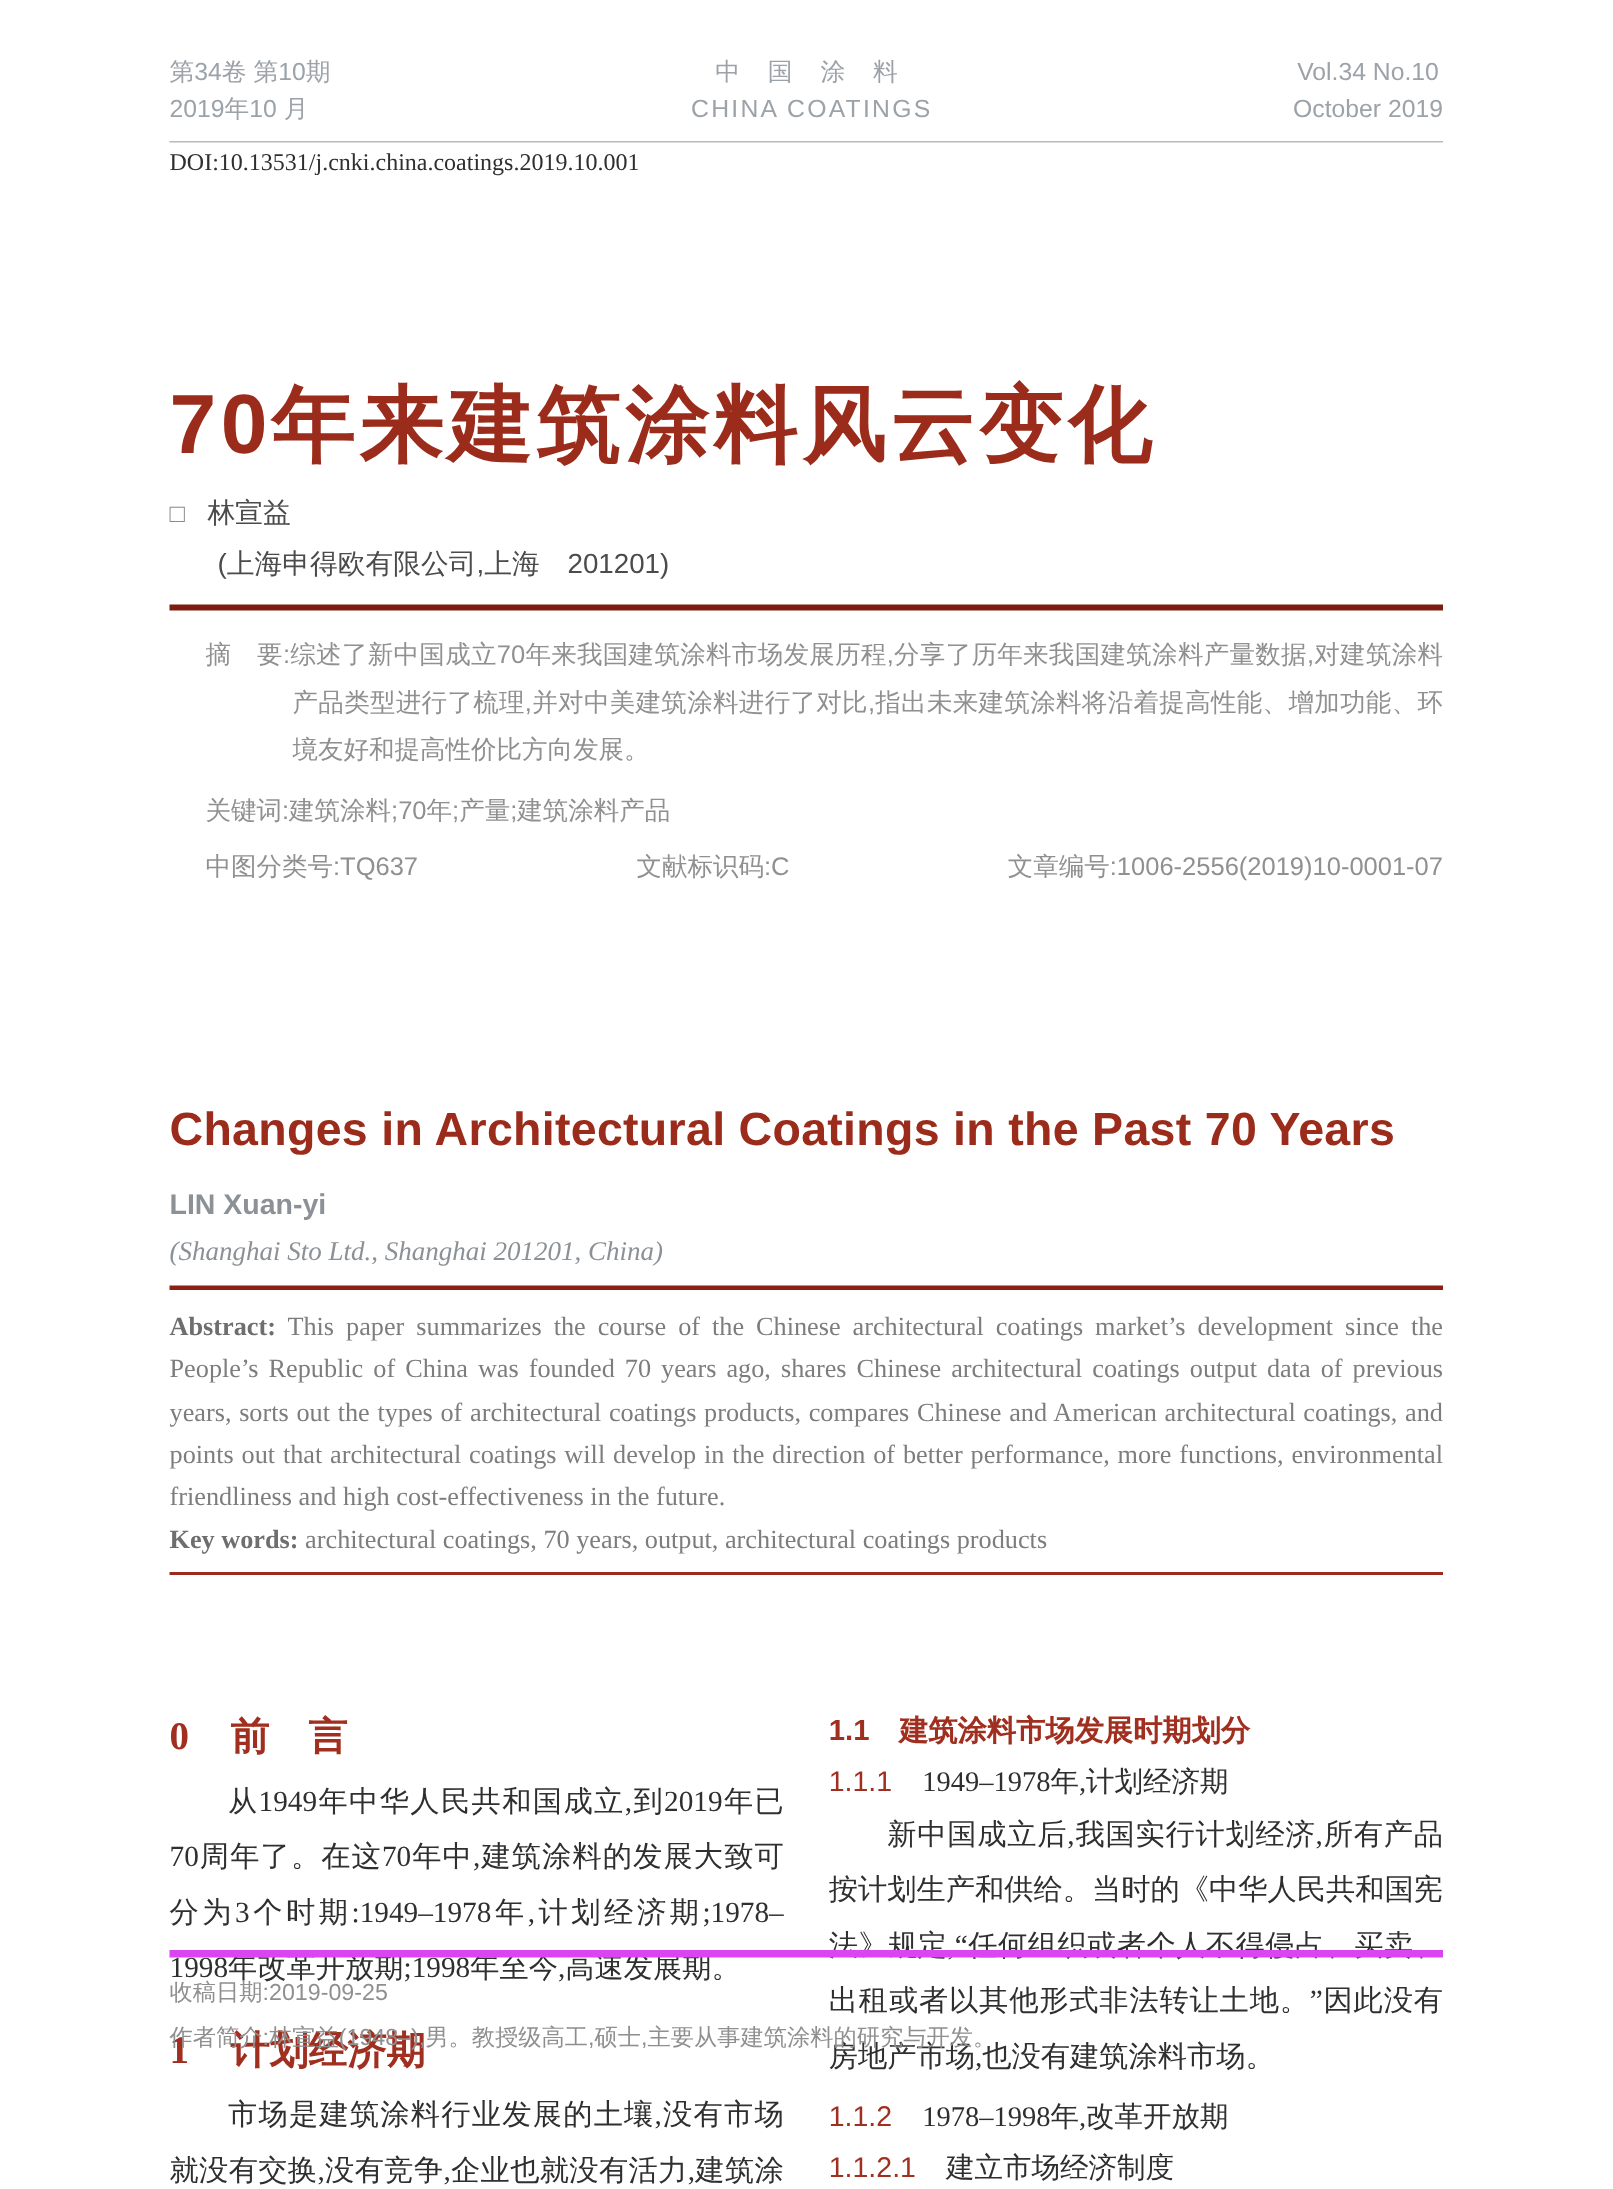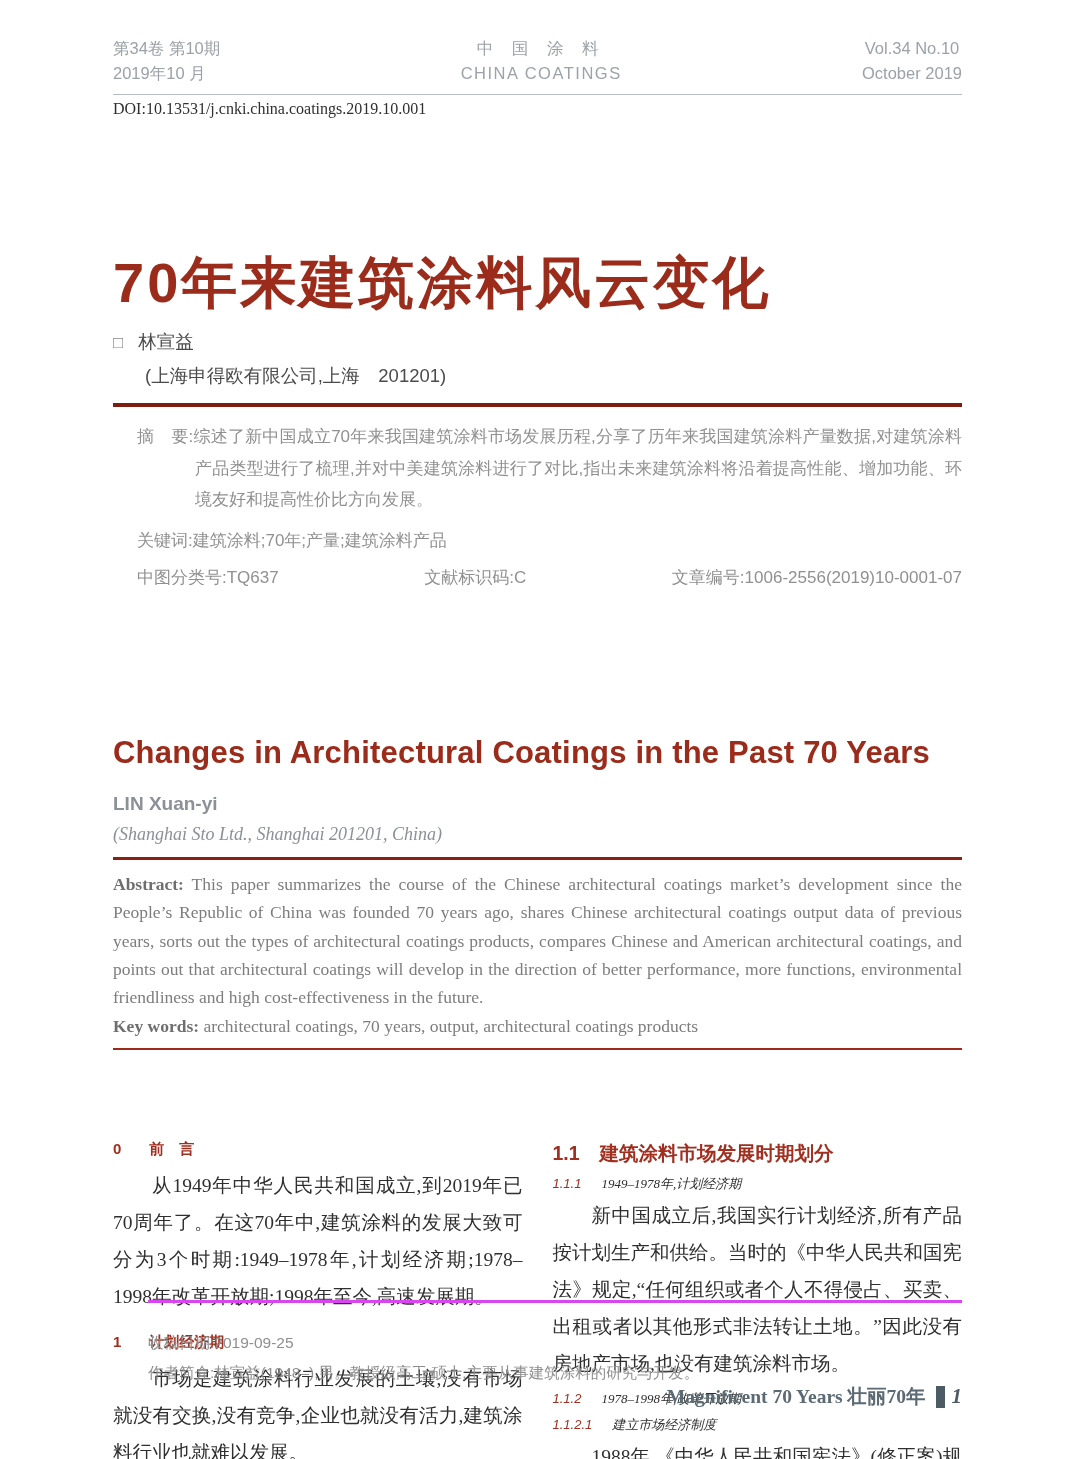--- a/index.html
+++ b/index.html
@@ -44,7 +44,7 @@
   
   .columns{margin-top:90px;display:flex;gap:30px;}
   .col{flex:1;min-width:0;}
-  .h1cn{margin:0 0 8px;color:#a02f1f;font-size:15px;font-weight:bold;}
+  .h1cn{margin:0 0 8px;color:#a02f1f;font-size:26px;font-weight:bold;font-family:Liberation Serif, serif;}
   .h1cn .num{margin-right:28px;}
   .h1cn.second{margin-top:18px;}
   .h2cn{margin:0 0 6px;color:#a02f1f;font-size:19.5px;font-weight:bold;}

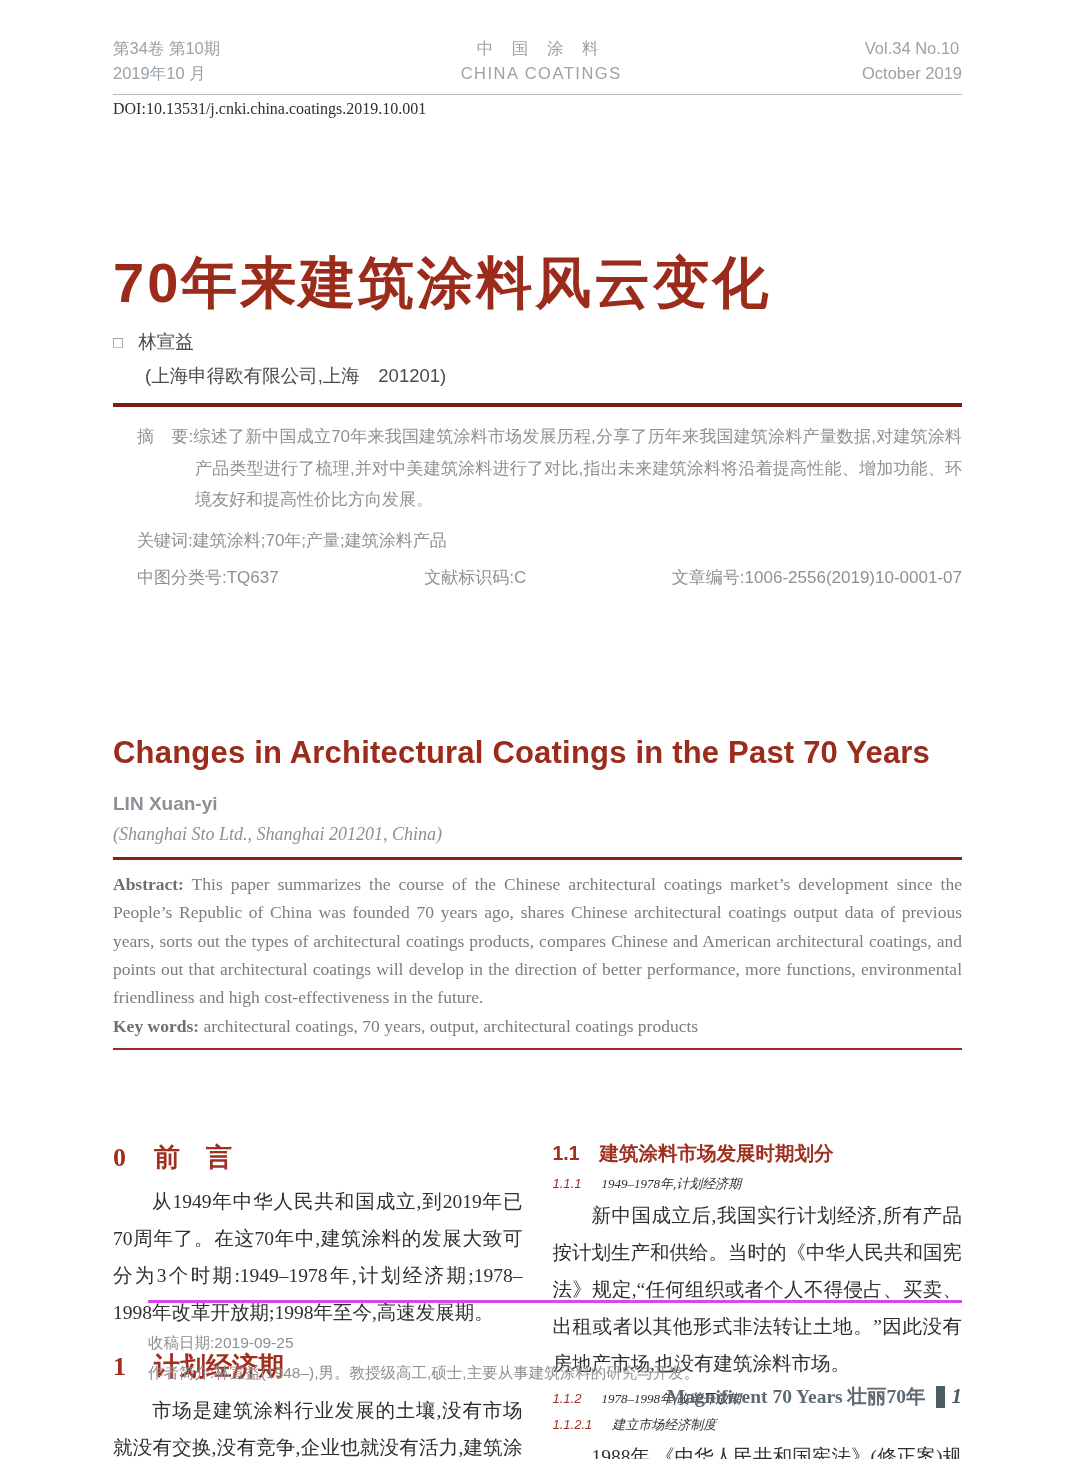--- a/index.html
+++ b/index.html
@@ -49,7 +49,7 @@
   .h1cn.second{margin-top:18px;}
   .h2cn{margin:0 0 6px;color:#a02f1f;font-size:19.5px;font-weight:bold;}
   .h2cn .num{margin-right:20px;}
-  .h3cn{margin:8px 0 4px;font-size:13px;color:#2f2f2f;font-family:"Liberation Serif",serif;font-style:italic;}
+  .h3cn{margin:8px 0 4px;font-size:19px;color:#2f2f2f;font-family:"Liberation Serif",serif;}
   .h3cn .num{color:#a02f1f;font-family:"Liberation Sans",sans-serif;margin-right:20px;}
   .pcn{margin:0;font-family:"Liberation Serif",serif;font-size:19.5px;color:#2f2f2f;
     line-height:1.9;text-align:justify;text-indent:2em;}

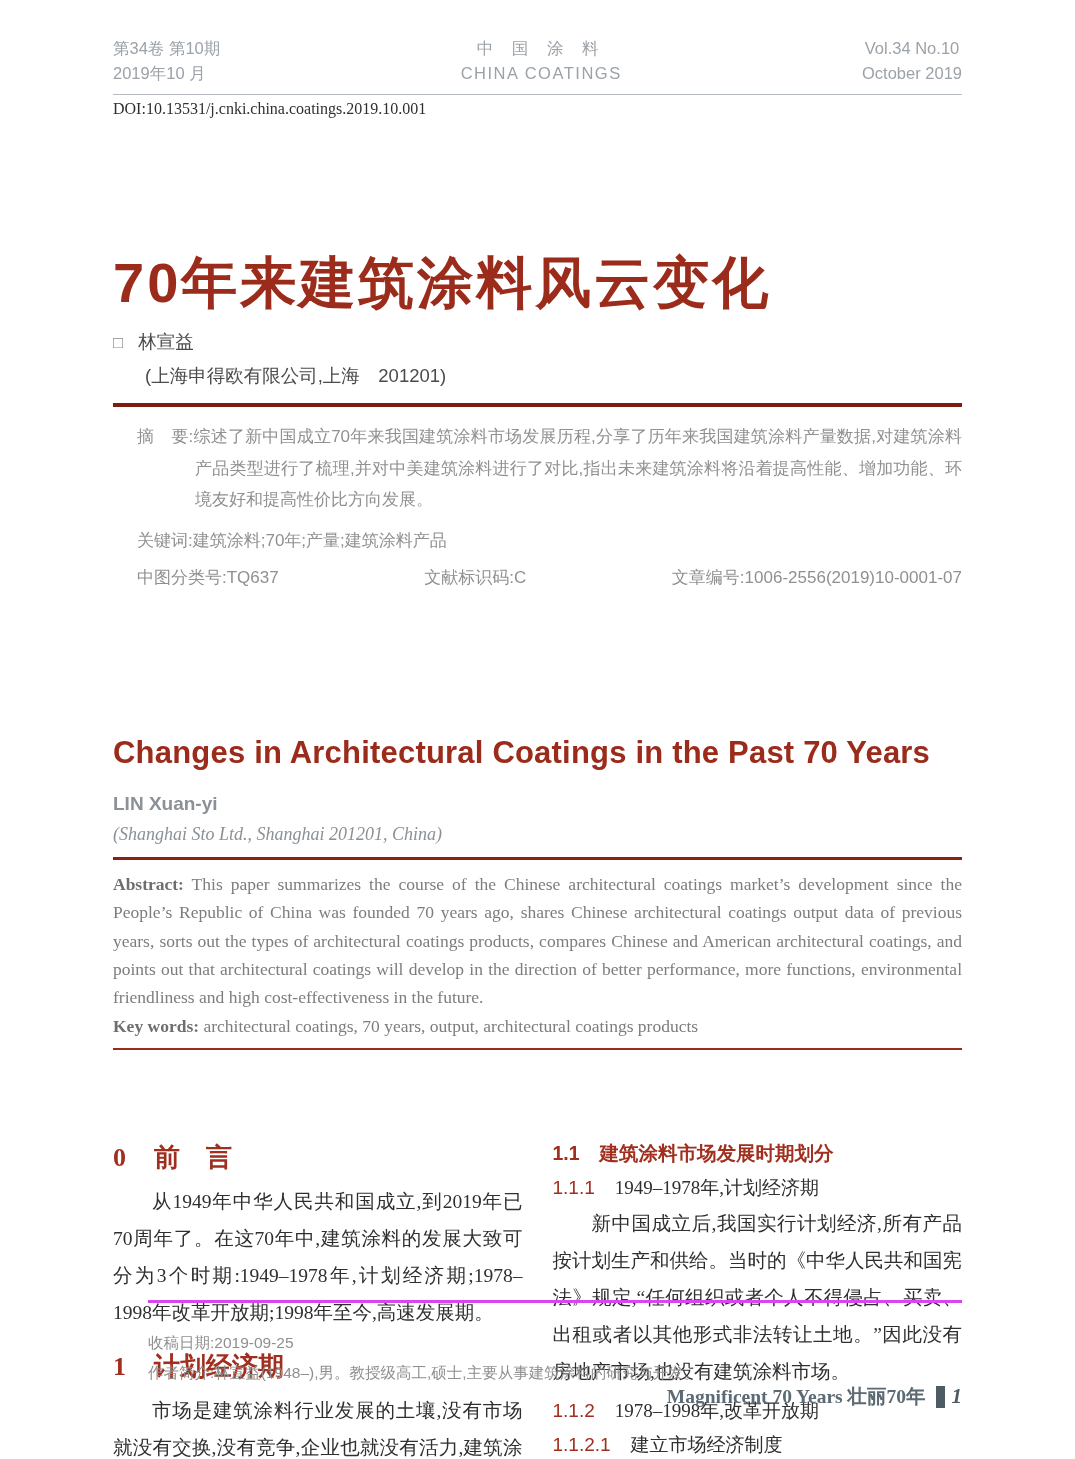--- a/index.html
+++ b/index.html
@@ -54,8 +54,8 @@
   .pcn{margin:0;font-family:"Liberation Serif",serif;font-size:19.5px;color:#2f2f2f;
     line-height:1.9;text-align:justify;text-indent:2em;}
   
-  .footnote{position:absolute;left:113px;right:113px;top:1300px;border-top:3px solid #d946ef;
-    padding-top:25px;color:#8f8f8f;font-size:15.5px;line-height:1.95;margin-left:35px;}
+  .footnote{position:absolute;left:113px;right:113px;top:1300px;border-top:5px solid #d946ef;
+    padding-top:9px;color:#8f8f8f;font-size:15.5px;line-height:1.95;}
   .pagefoot{position:absolute;right:113px;top:1383px;display:flex;align-items:center;
     font-family:"Liberation Serif",serif;font-weight:bold;color:#5c6a73;font-size:19.5px;}
   .pagefoot .bar{width:9px;height:22px;background:#4c5b64;margin:0 7px 0 10px;}

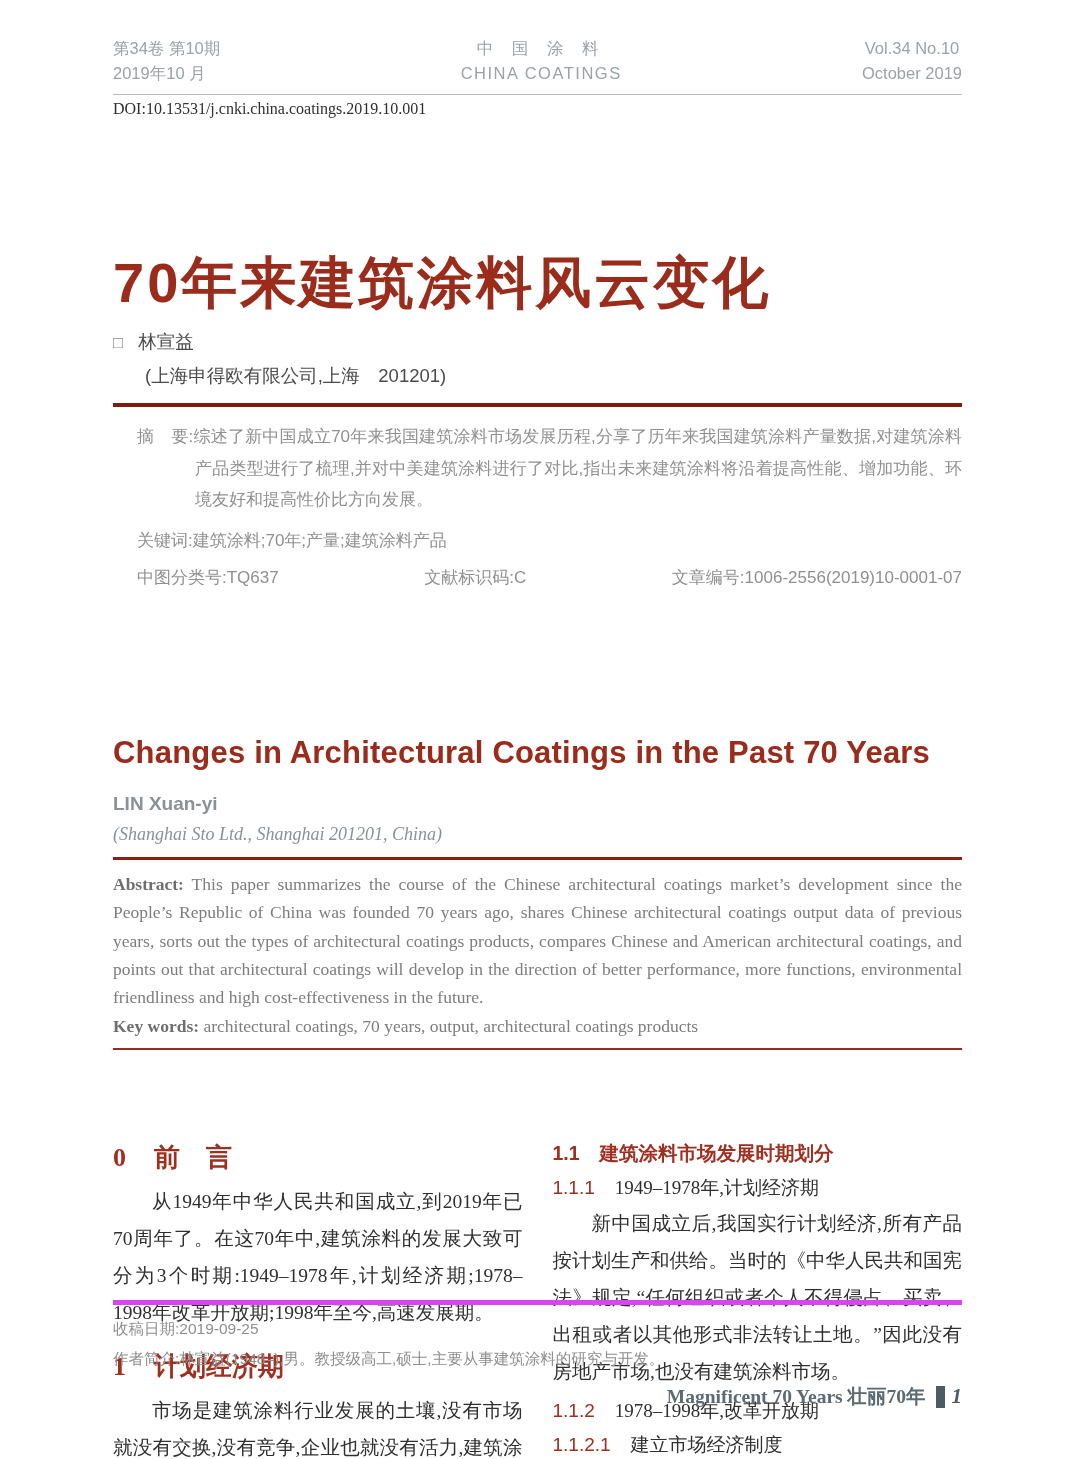--- a/index.html
+++ b/index.html
@@ -151,11 +151,6 @@
     <div>作者简介:林宣益(1948–),男。教授级高工,硕士,主要从事建筑涂料的研究与开发。</div>
   </div>
 
-  <div class="pagefoot">
-    <span>Magnificent 70 Years 壮丽70年</span>
-    <span class="bar"></span>
-    <span class="pnum">1</span>
-  </div>
 
 </div>
 

